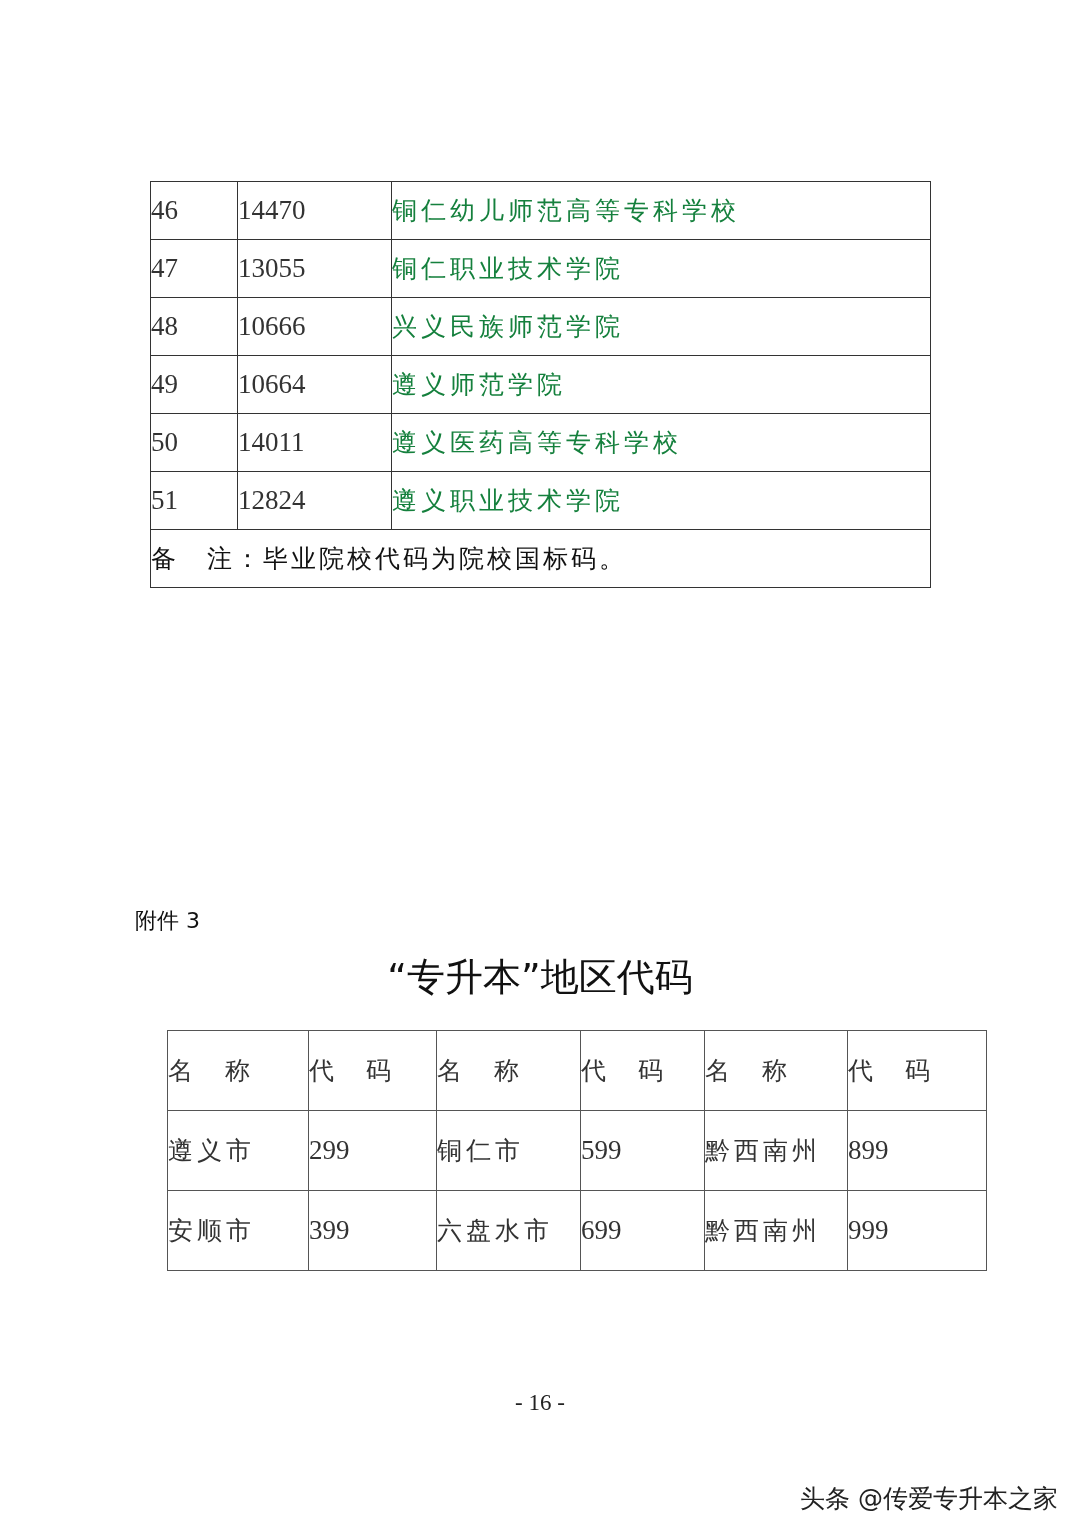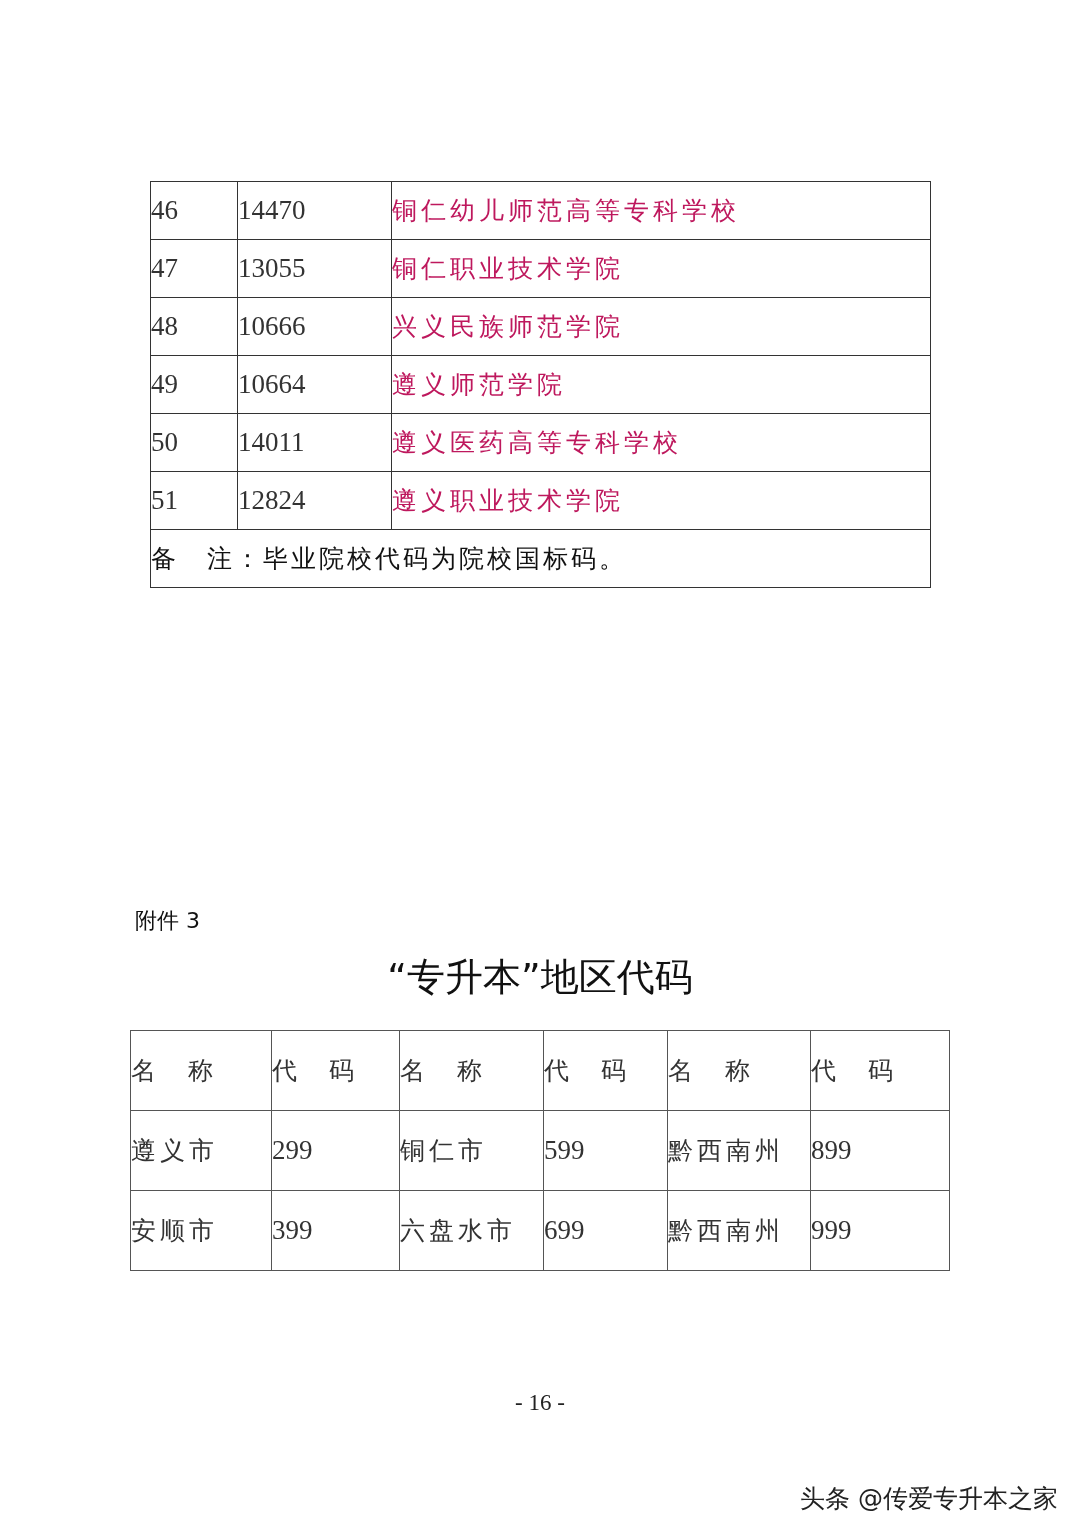--- a/index.html
+++ b/index.html
@@ -10,7 +10,7 @@
   #t1 { left:150px; top:181px; width:781px; }
   #t1 td { height:57px; font-size:25px; }
   #t1 td.num { font-family:"Liberation Serif", serif; font-size:27px; color:#333; }
-  #t1 td.name { letter-spacing:4px; color:#be185d; }
+  #t1 td.name { letter-spacing:4px; color:#15803d; }
   #t1 td.note { font-size:25px; letter-spacing:3px; color:#111; }
   #att { position:absolute; left:135px; top:906px; font-size:22px;
          font-family:"DejaVu Sans", sans-serif; color:#111; }

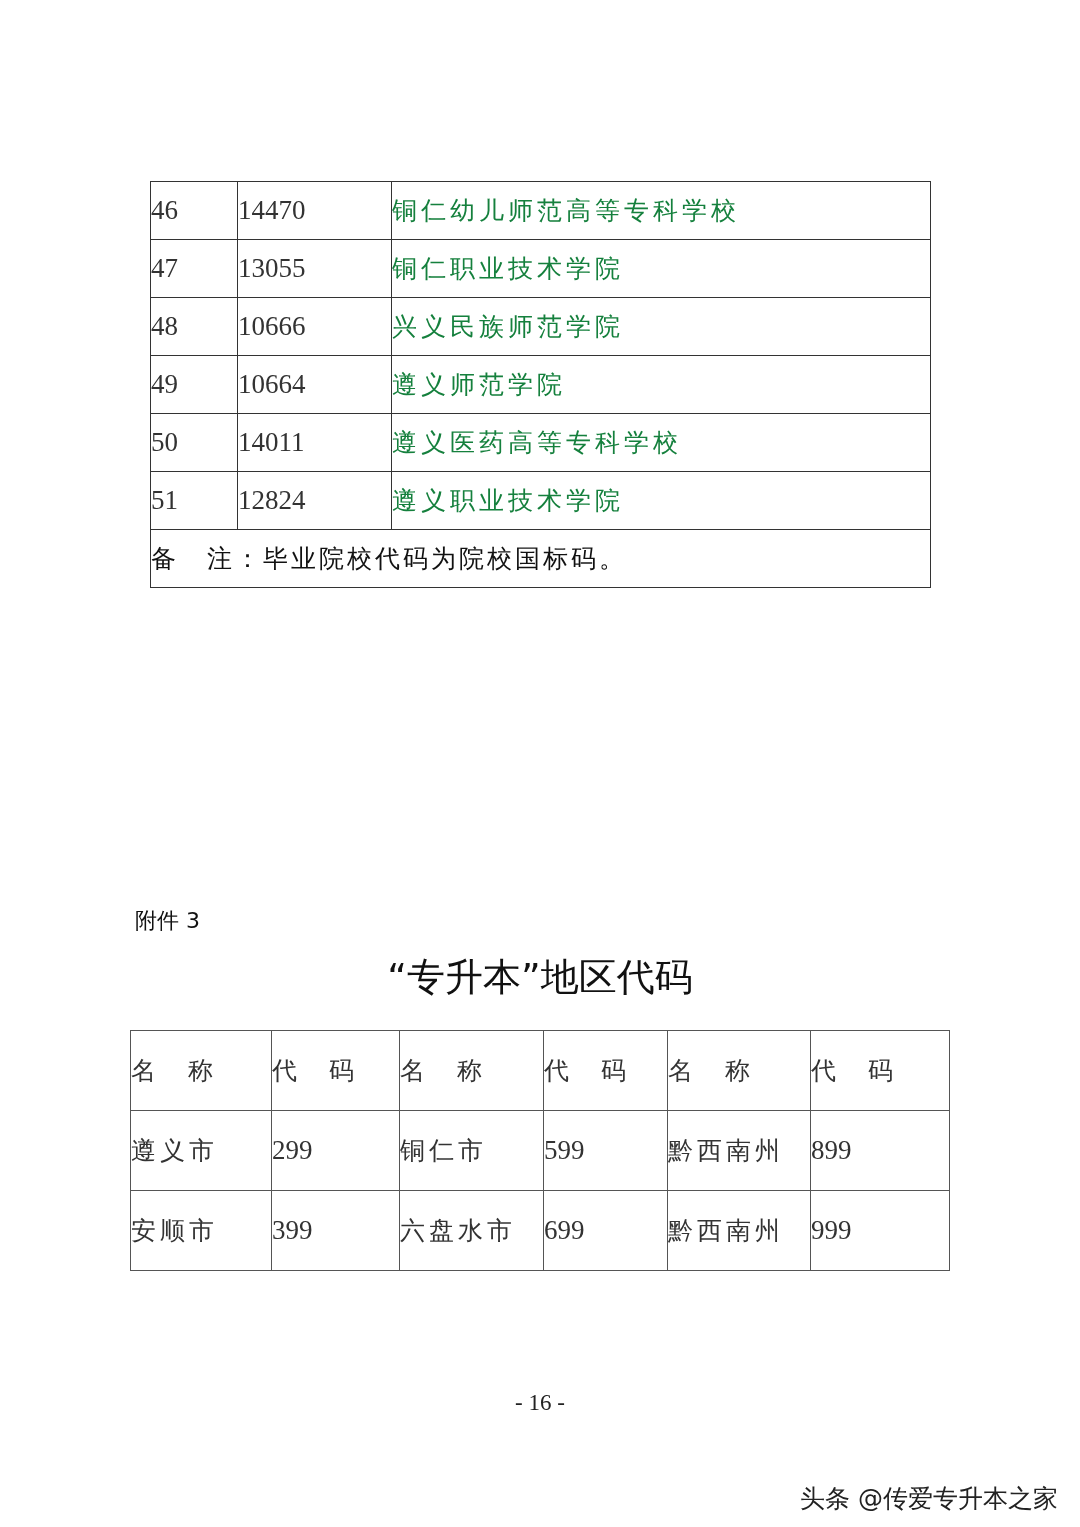--- a/index.html
+++ b/index.html
@@ -21,7 +21,7 @@
   #t2 td.hd { letter-spacing:12px; }
   #t2 td.nm { letter-spacing:4px; }
   #t2 td.cd { font-family:"Liberation Serif", serif; font-size:27px; }
-  #t2 td, #t2 { border-color:#555; }
+  #t2 td, #t2 { border-color:#555;margin-left:37px; }
   #pagenum { position:absolute; left:0; width:1080px; top:1390px; text-align:center;
              font-family:"Liberation Serif", serif; font-size:23px; color:#222; }
   #wm { position:absolute; right:22px; top:1482px; font-family:"DejaVu Sans", sans-serif;

